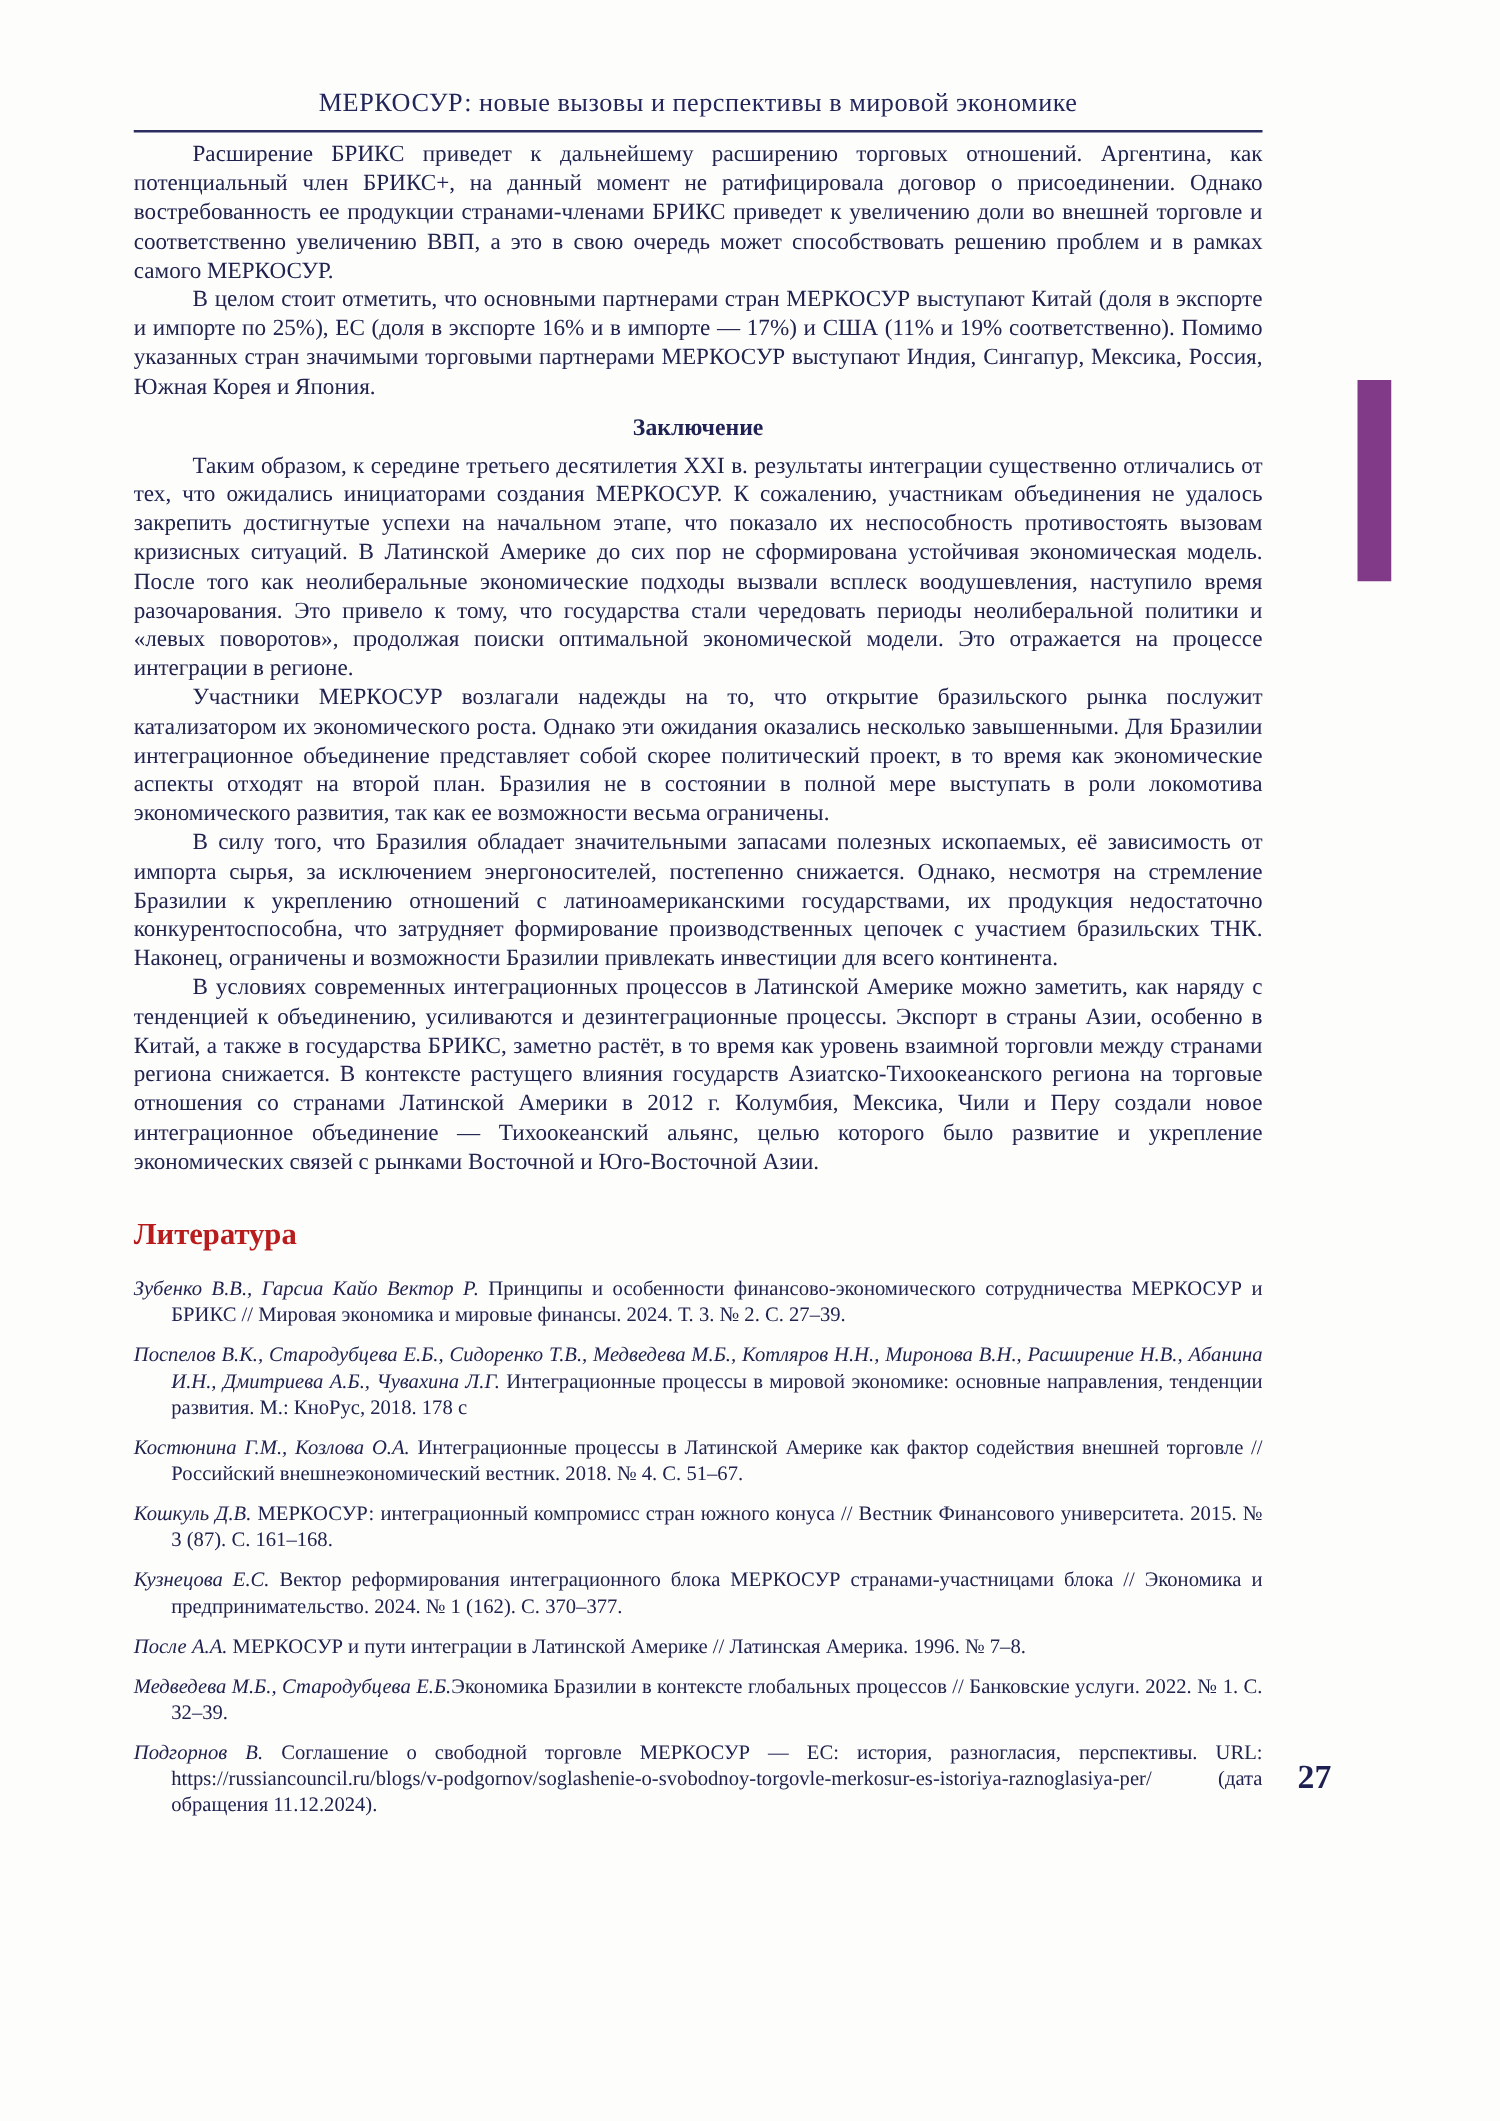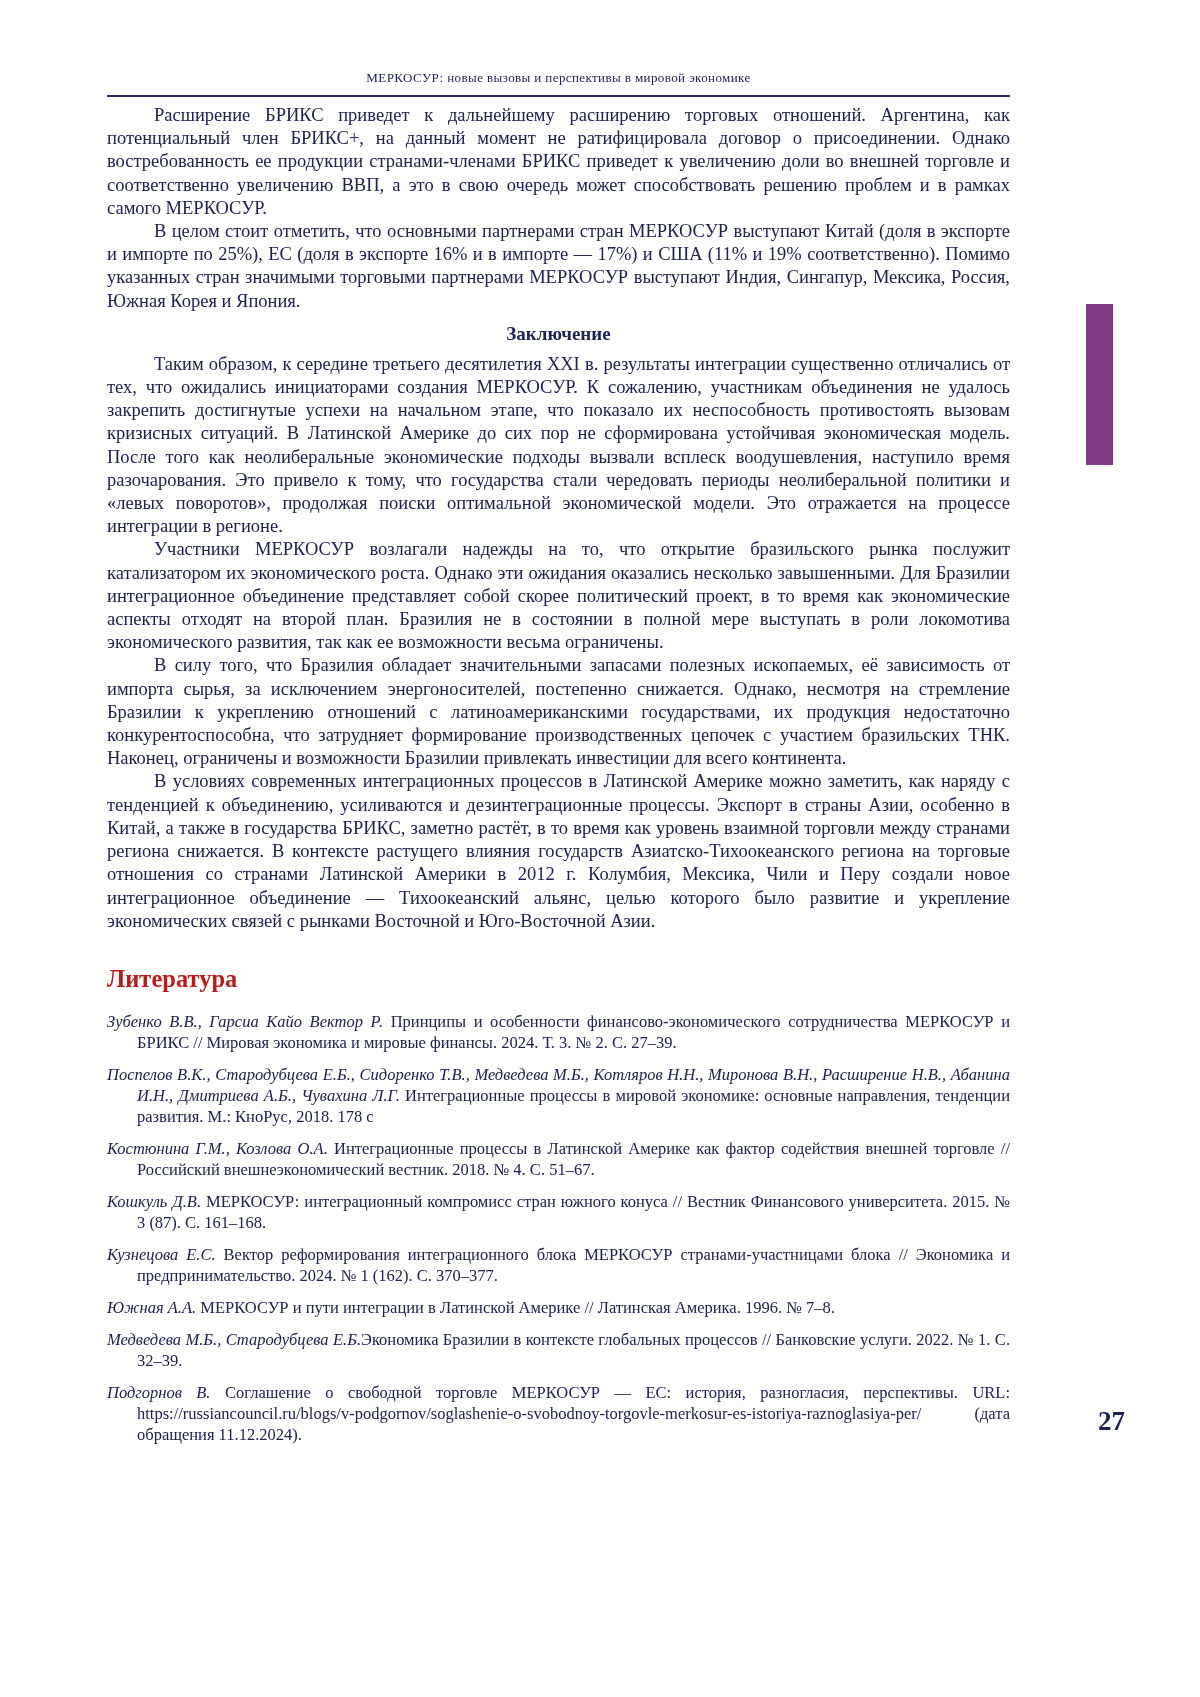--- a/index.html
+++ b/index.html
@@ -25,7 +25,7 @@
   }
   .header-text {
     text-align: center;
-    font-size: 13px;
+    font-size: 21px;
     letter-spacing: 0.4px;
     color: #23265a;
   }

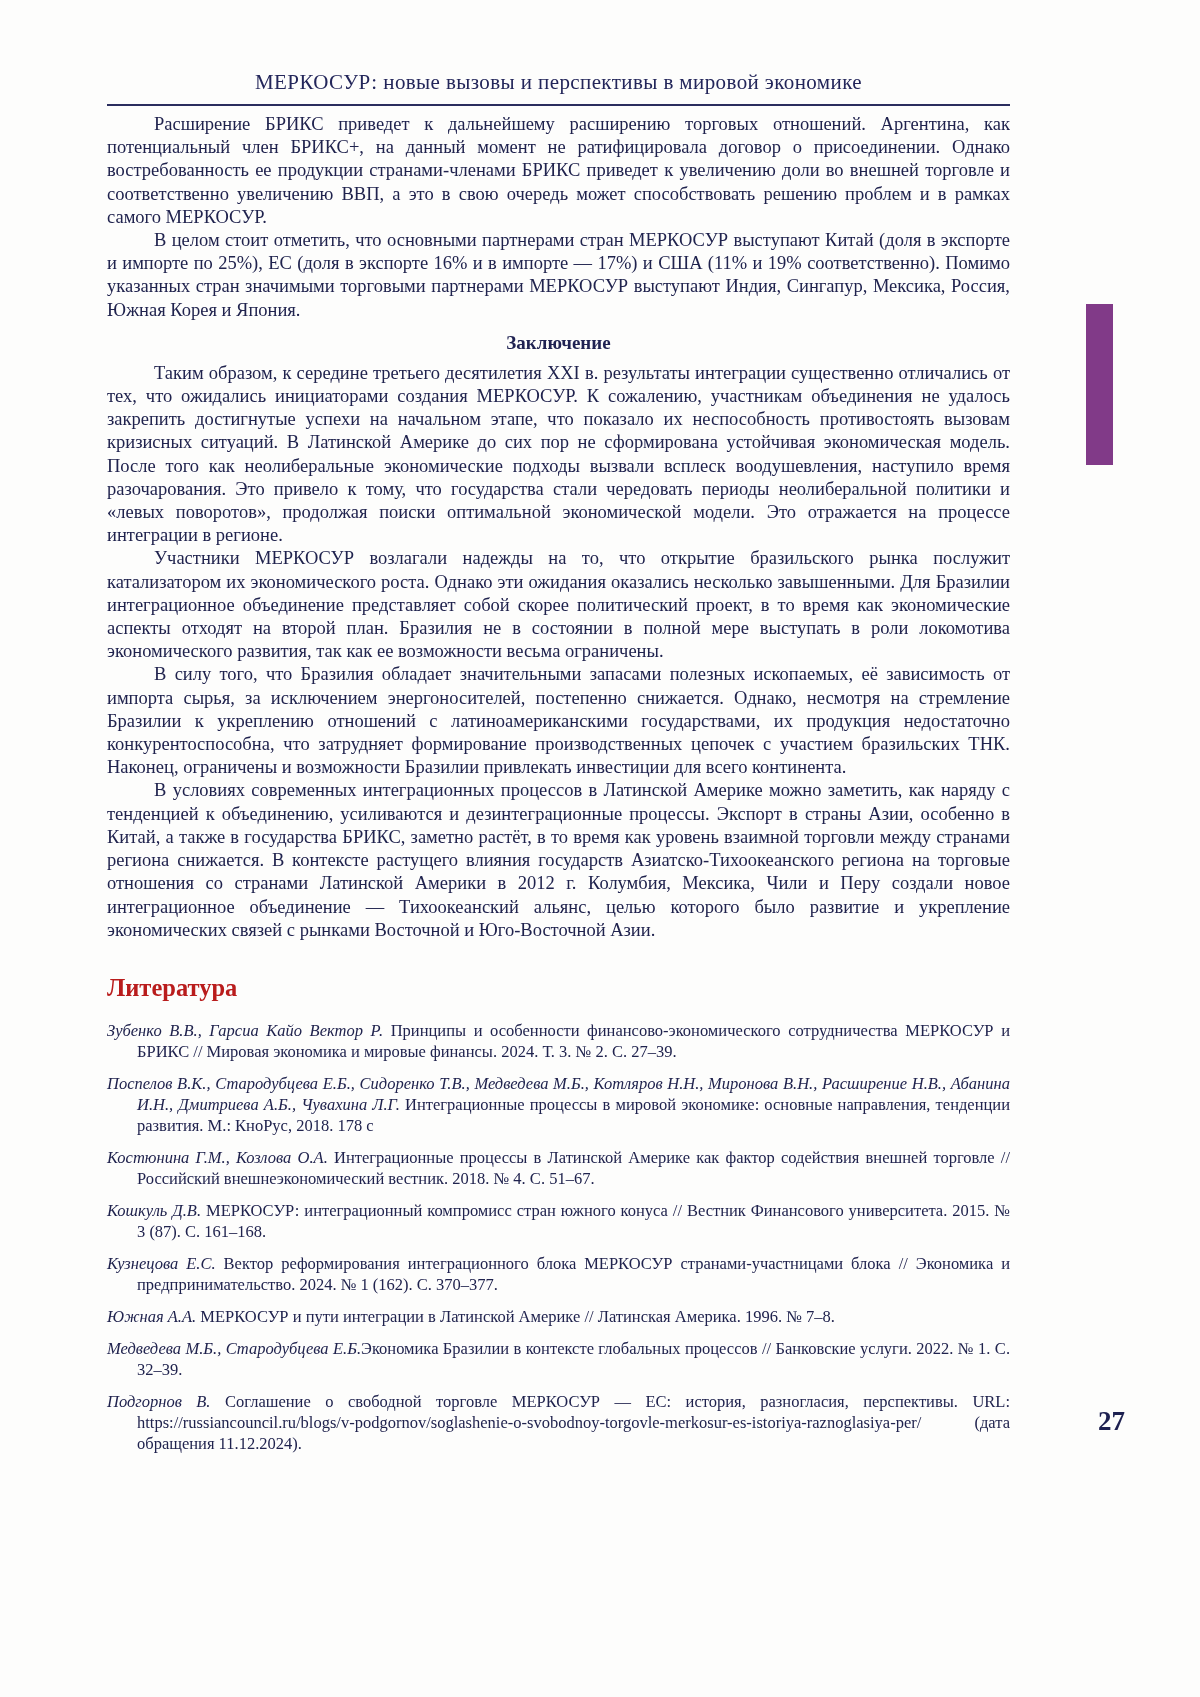--- a/index.html
+++ b/index.html
@@ -122,7 +122,7 @@
 
     <p class="reference"><span class="ref-authors">Кузнецова Е.С.</span><span class="ref-text"> Вектор реформирования интеграционного блока МЕРКОСУР странами-участницами блока // Экономика и предпринимательство. 2024. № 1 (162). С. 370–377.</span></p>
 
-    <p class="reference"><span class="ref-authors">Южная А.А.</span><span class="ref-text"> МЕРКОСУР и пути интеграции в Латинской Америке // Латинская Америка. 1996. № 7–8.</span></p>
+    <p class="reference"><span class="ref-authors">После А.А.</span><span class="ref-text"> МЕРКОСУР и пути интеграции в Латинской Америке // Латинская Америка. 1996. № 7–8.</span></p>
 
     <p class="reference"><span class="ref-authors">Медведева М.Б., Стародубцева Е.Б.</span><span class="ref-text">Экономика Бразилии в контексте глобальных процессов // Банковские услуги. 2022. № 1. С. 32–39.</span></p>
 

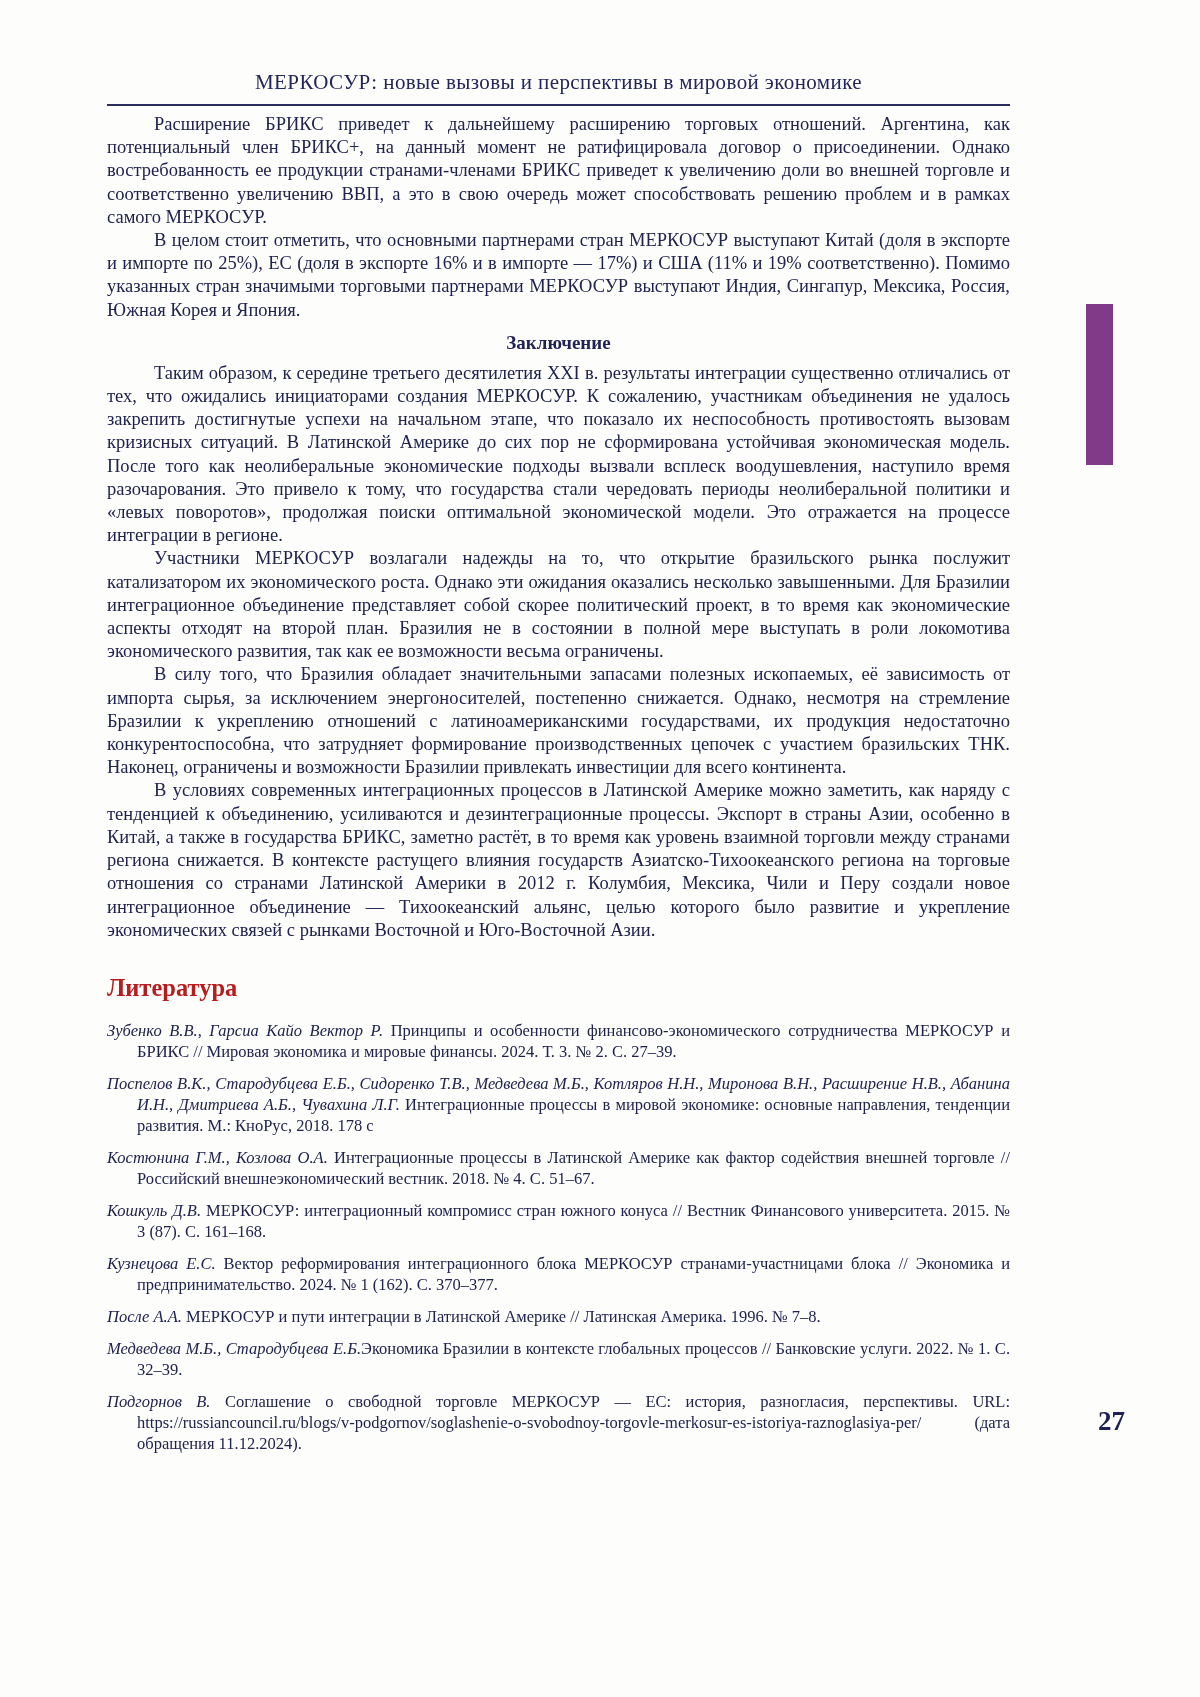--- a/index.html
+++ b/index.html
@@ -81,7 +81,7 @@
   }
   .page-number {
     position: absolute;
-    left: 1098px;
+    left: 1038px;
     top: 1406px;
     font-size: 27px;
     font-weight: bold;

